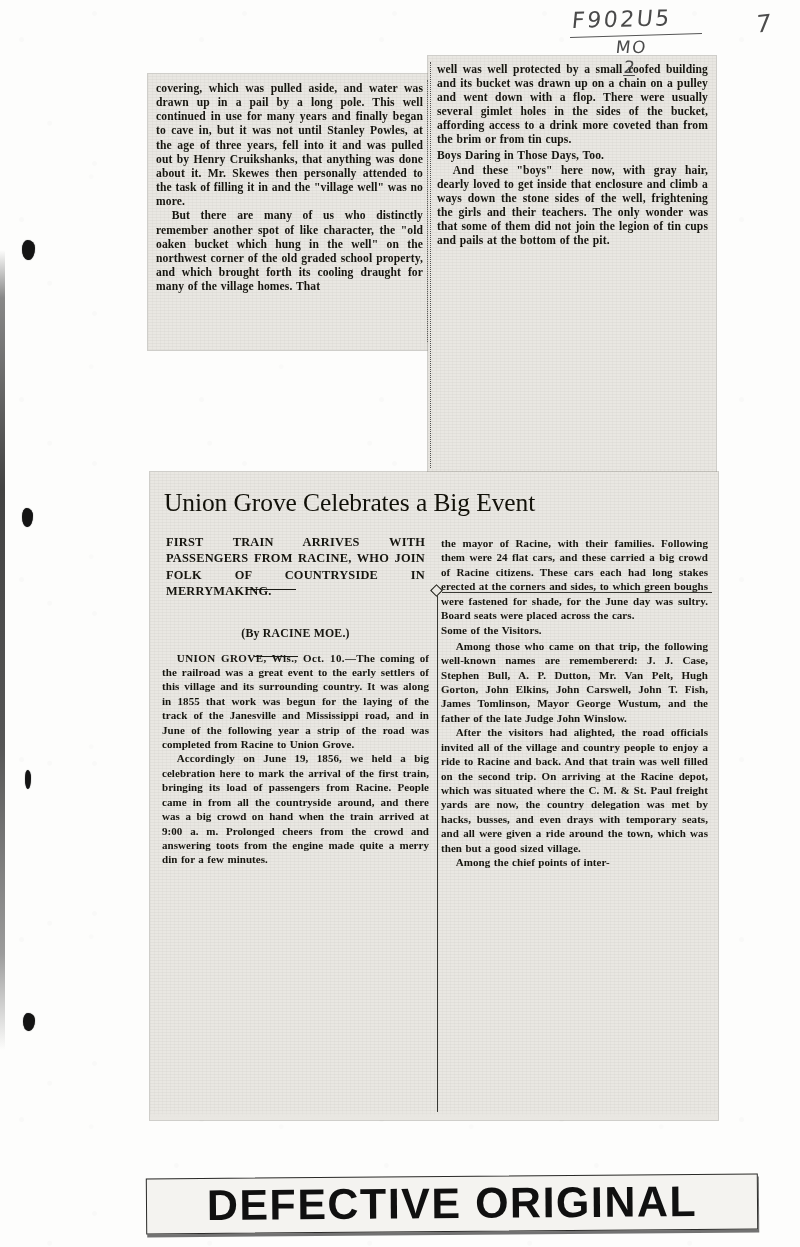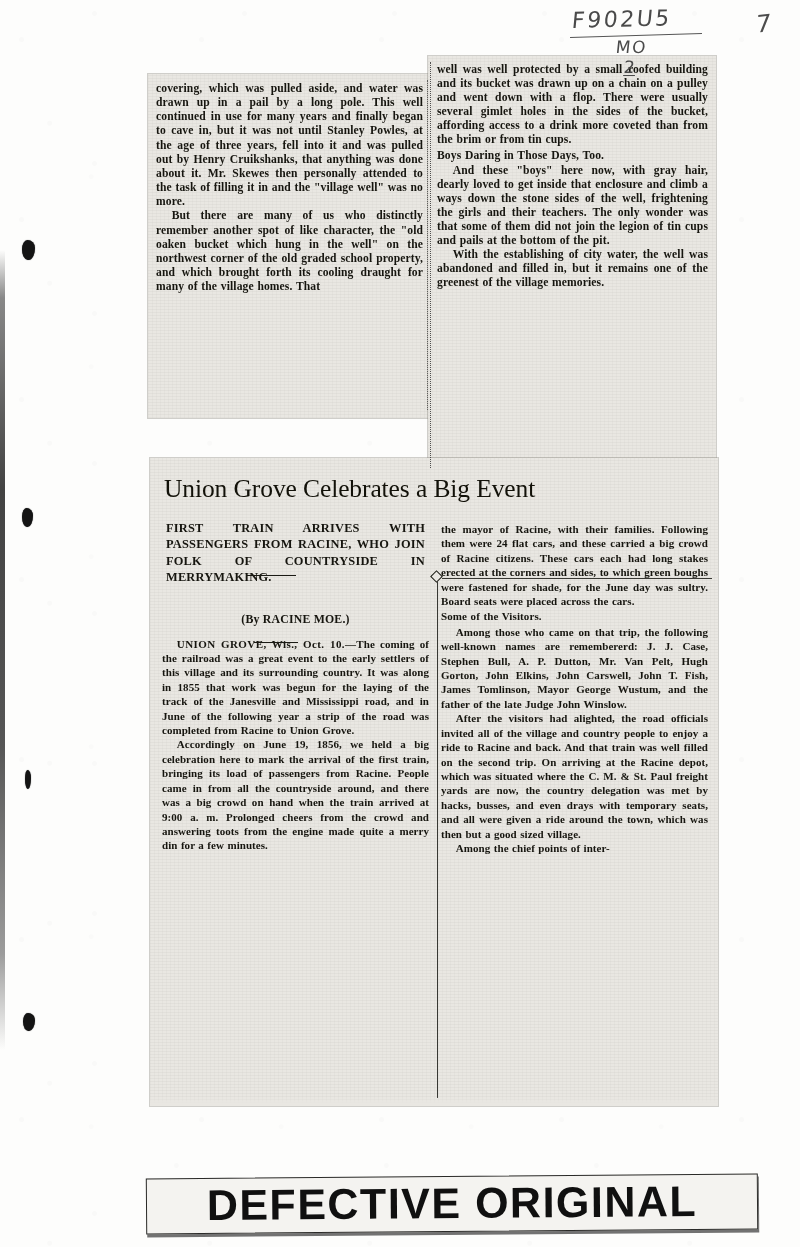--- a/index.html
+++ b/index.html
@@ -89,7 +89,7 @@
   
   #clip-well-left {
     left: 148px; top: 74px;
-    width: 282px; height: 344px;
+    width: 282px; height: 276px;
     padding: 8px 7px 6px 8px;
     box-sizing: border-box;
   }

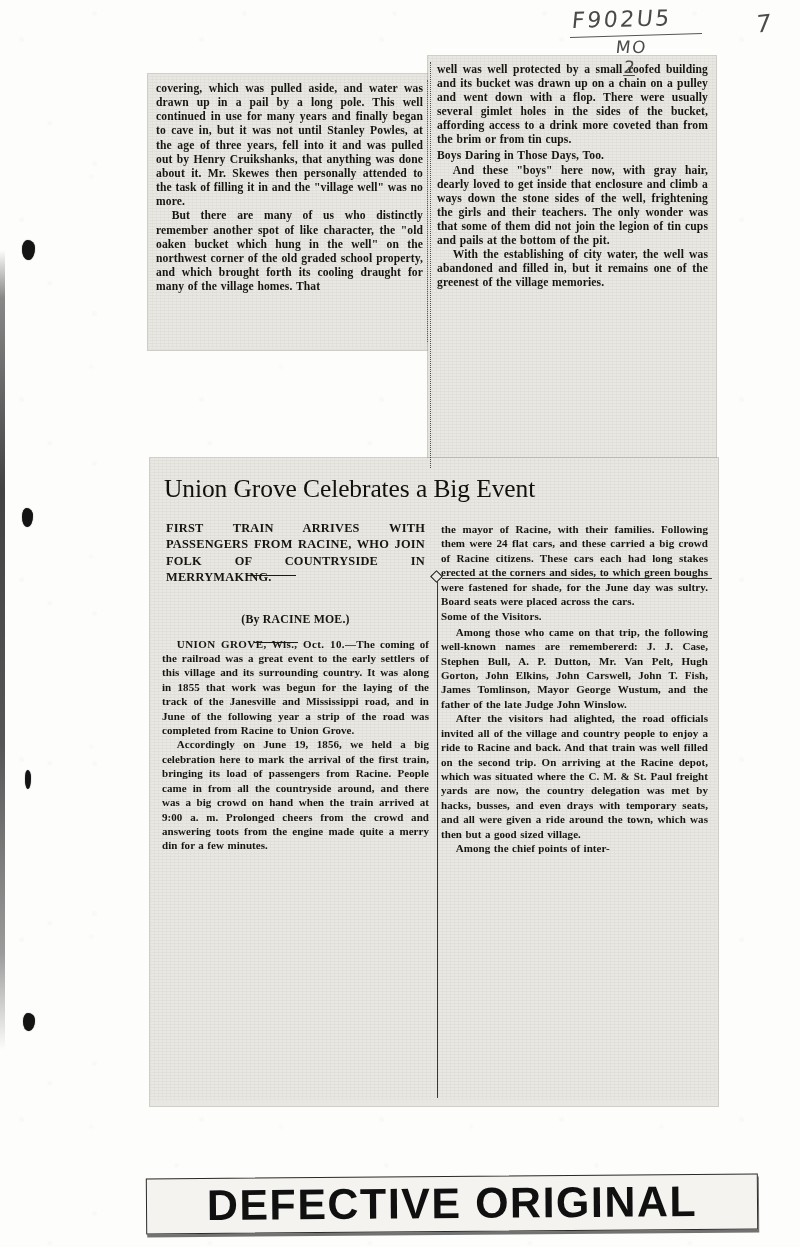--- a/index.html
+++ b/index.html
@@ -345,7 +345,6 @@
       <p class="noindent">well was well protected by a small roofed building and its bucket was drawn up on a chain on a pulley and went down with a flop. There were usually several gimlet holes in the sides of the bucket, affording access to a drink more coveted than from the brim or from tin cups.</p>
       <p class="subhead">Boys Daring in Those Days, Too.</p>
       <p>And these "boys" here now, with gray hair, dearly loved to get inside that enclosure and climb a ways down the stone sides of the well, frightening the girls and their teachers. The only wonder was that some of them did not join the legion of tin cups and pails at the bottom of the pit.</p>
-      <p>With the establishing of city water, the well was abandoned and filled in, but it remains one of the greenest of the village memories.</p>
     </div>
   </div>
 

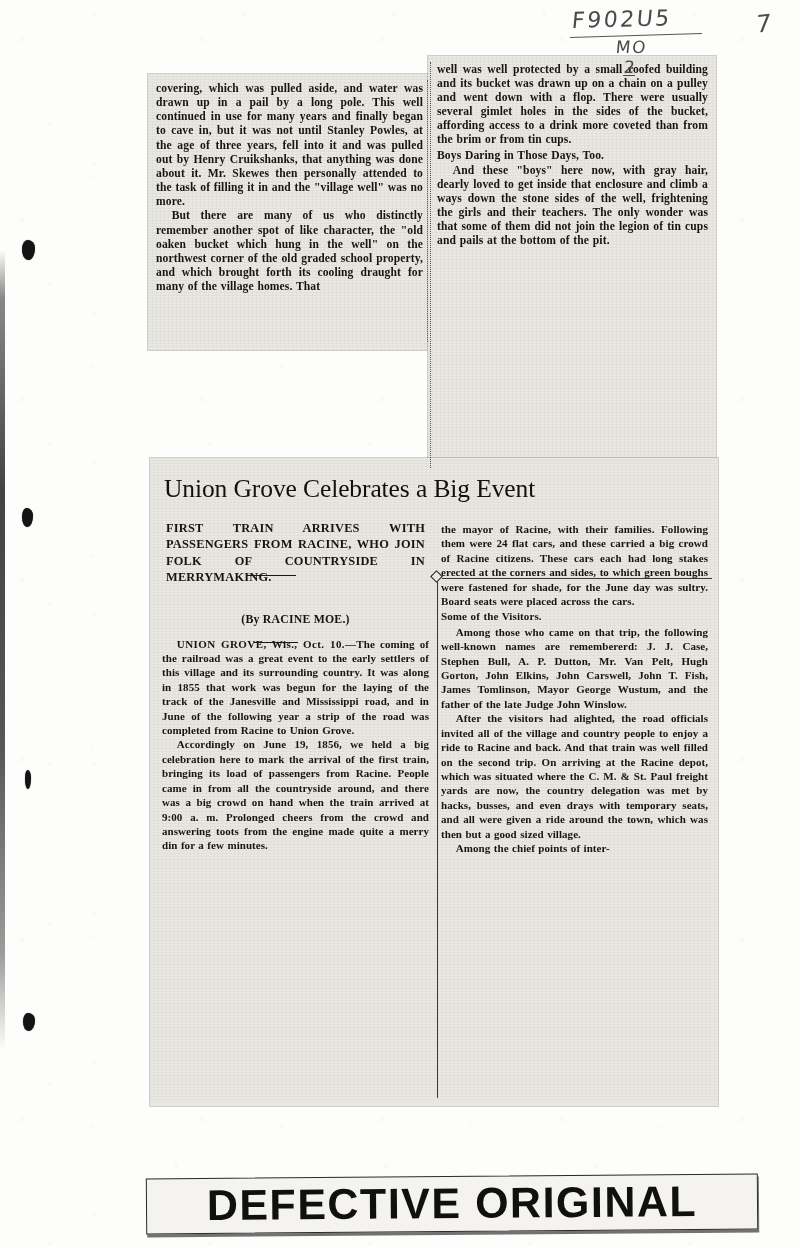--- a/index.html
+++ b/index.html
@@ -137,7 +137,7 @@
 
   
   #clip-railroad {
-    left: 150px; top: 458px;
+    left: 150px; top: 472px;
     width: 568px; height: 648px;
     padding: 10px 10px 6px 12px;
     box-sizing: border-box;

